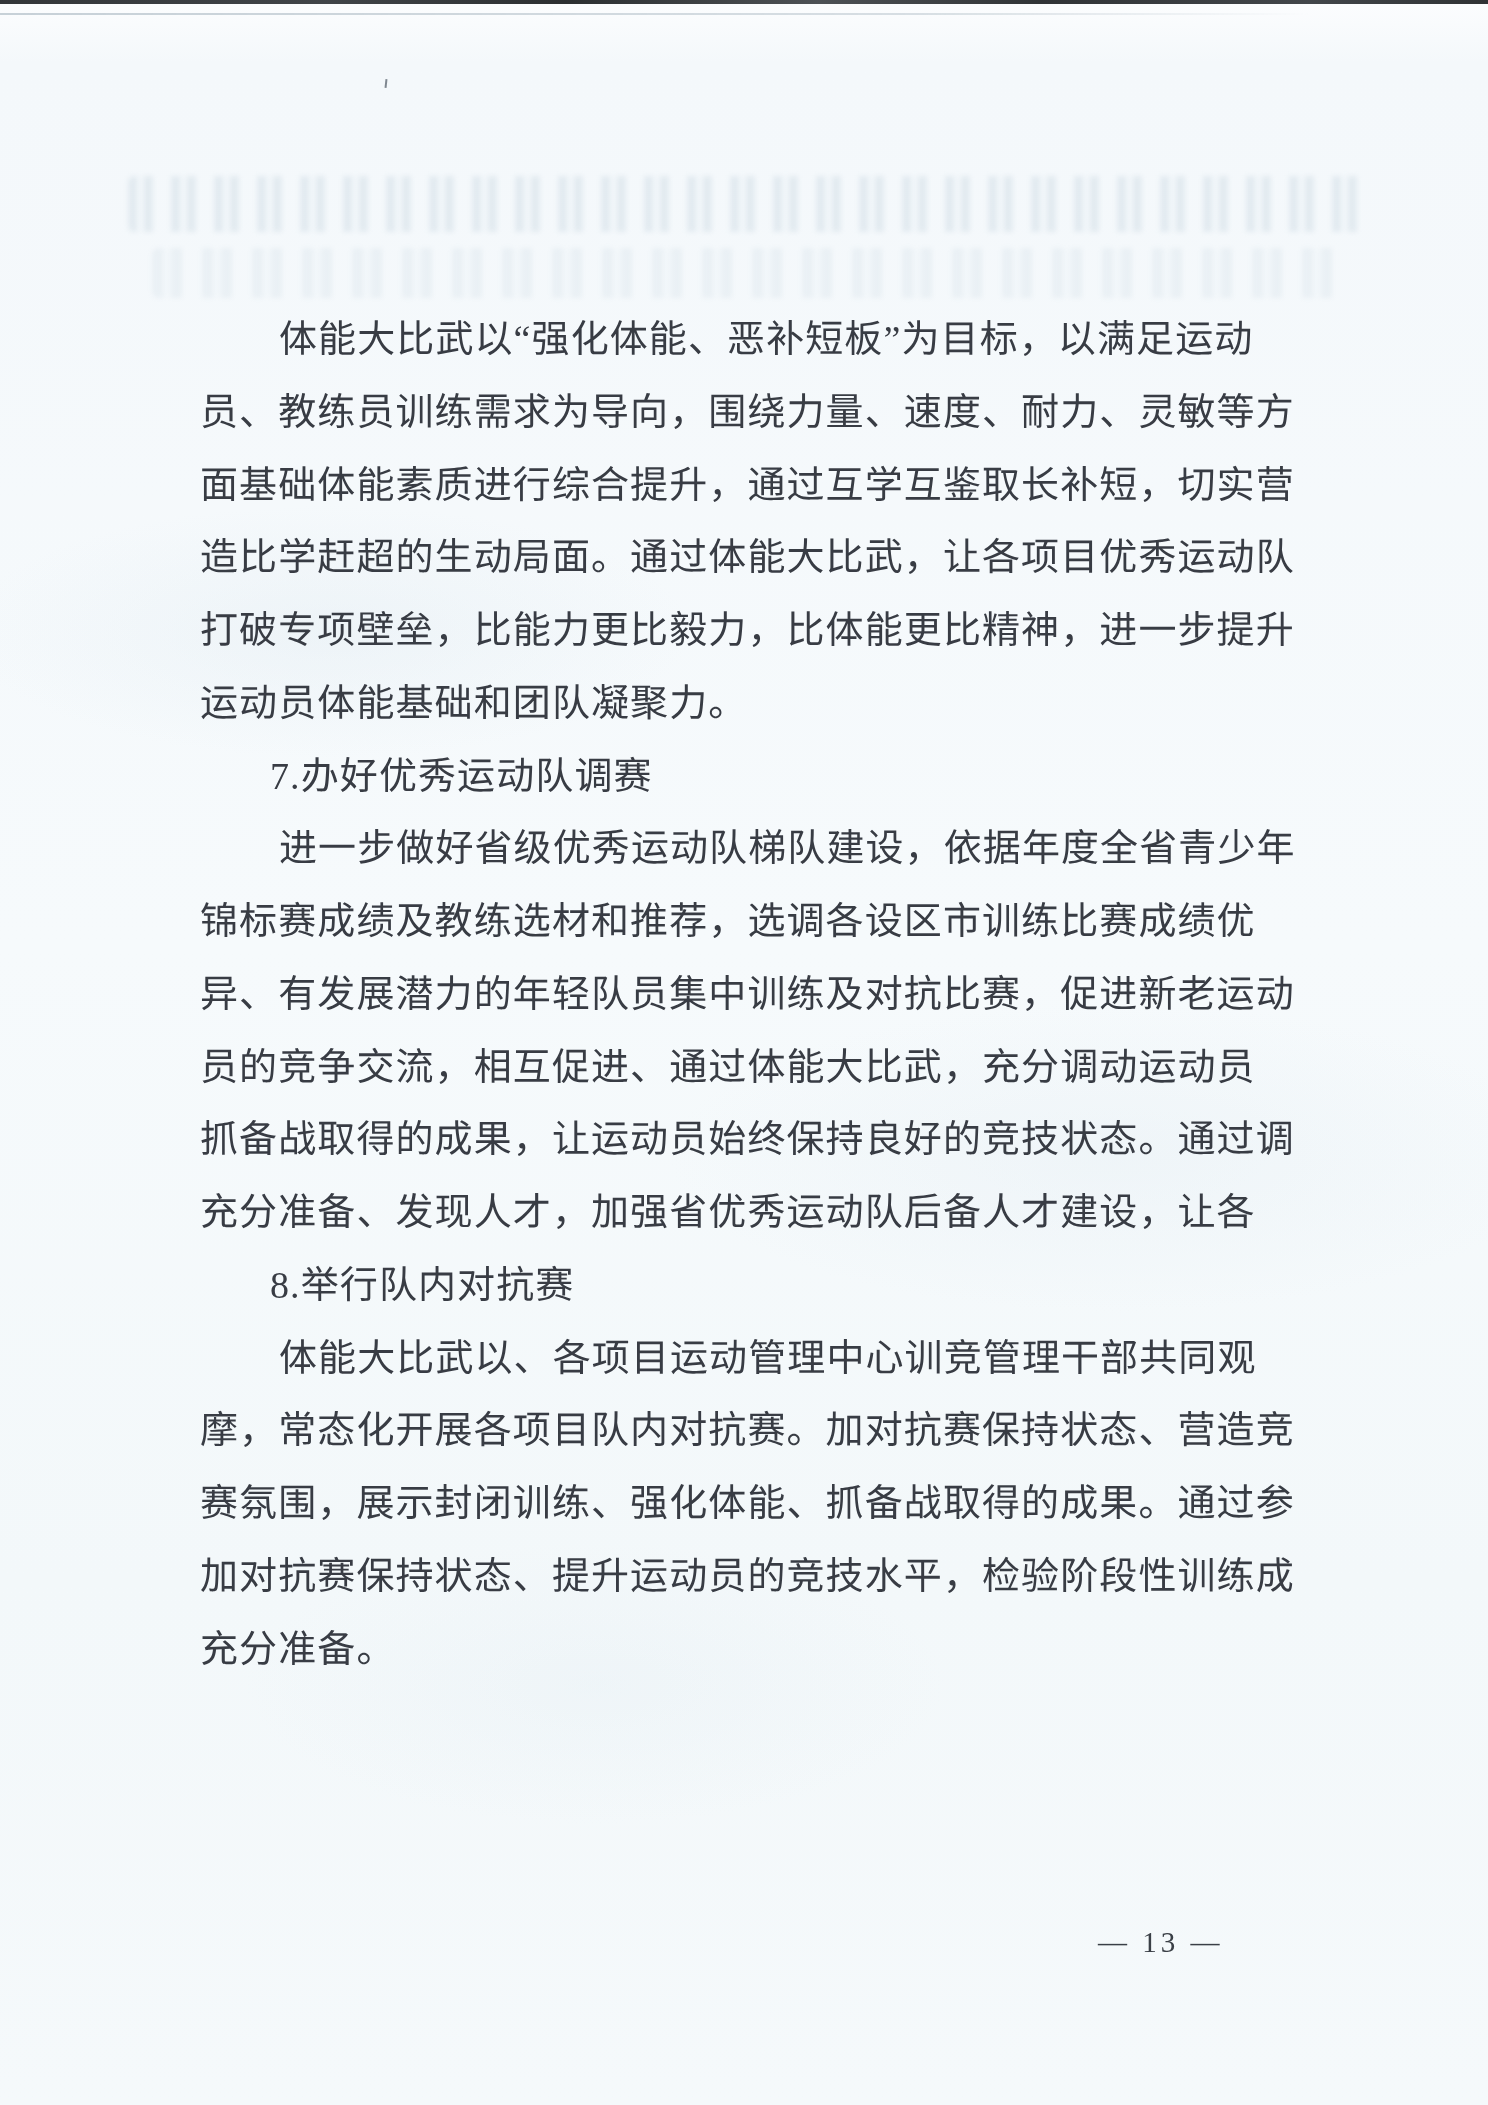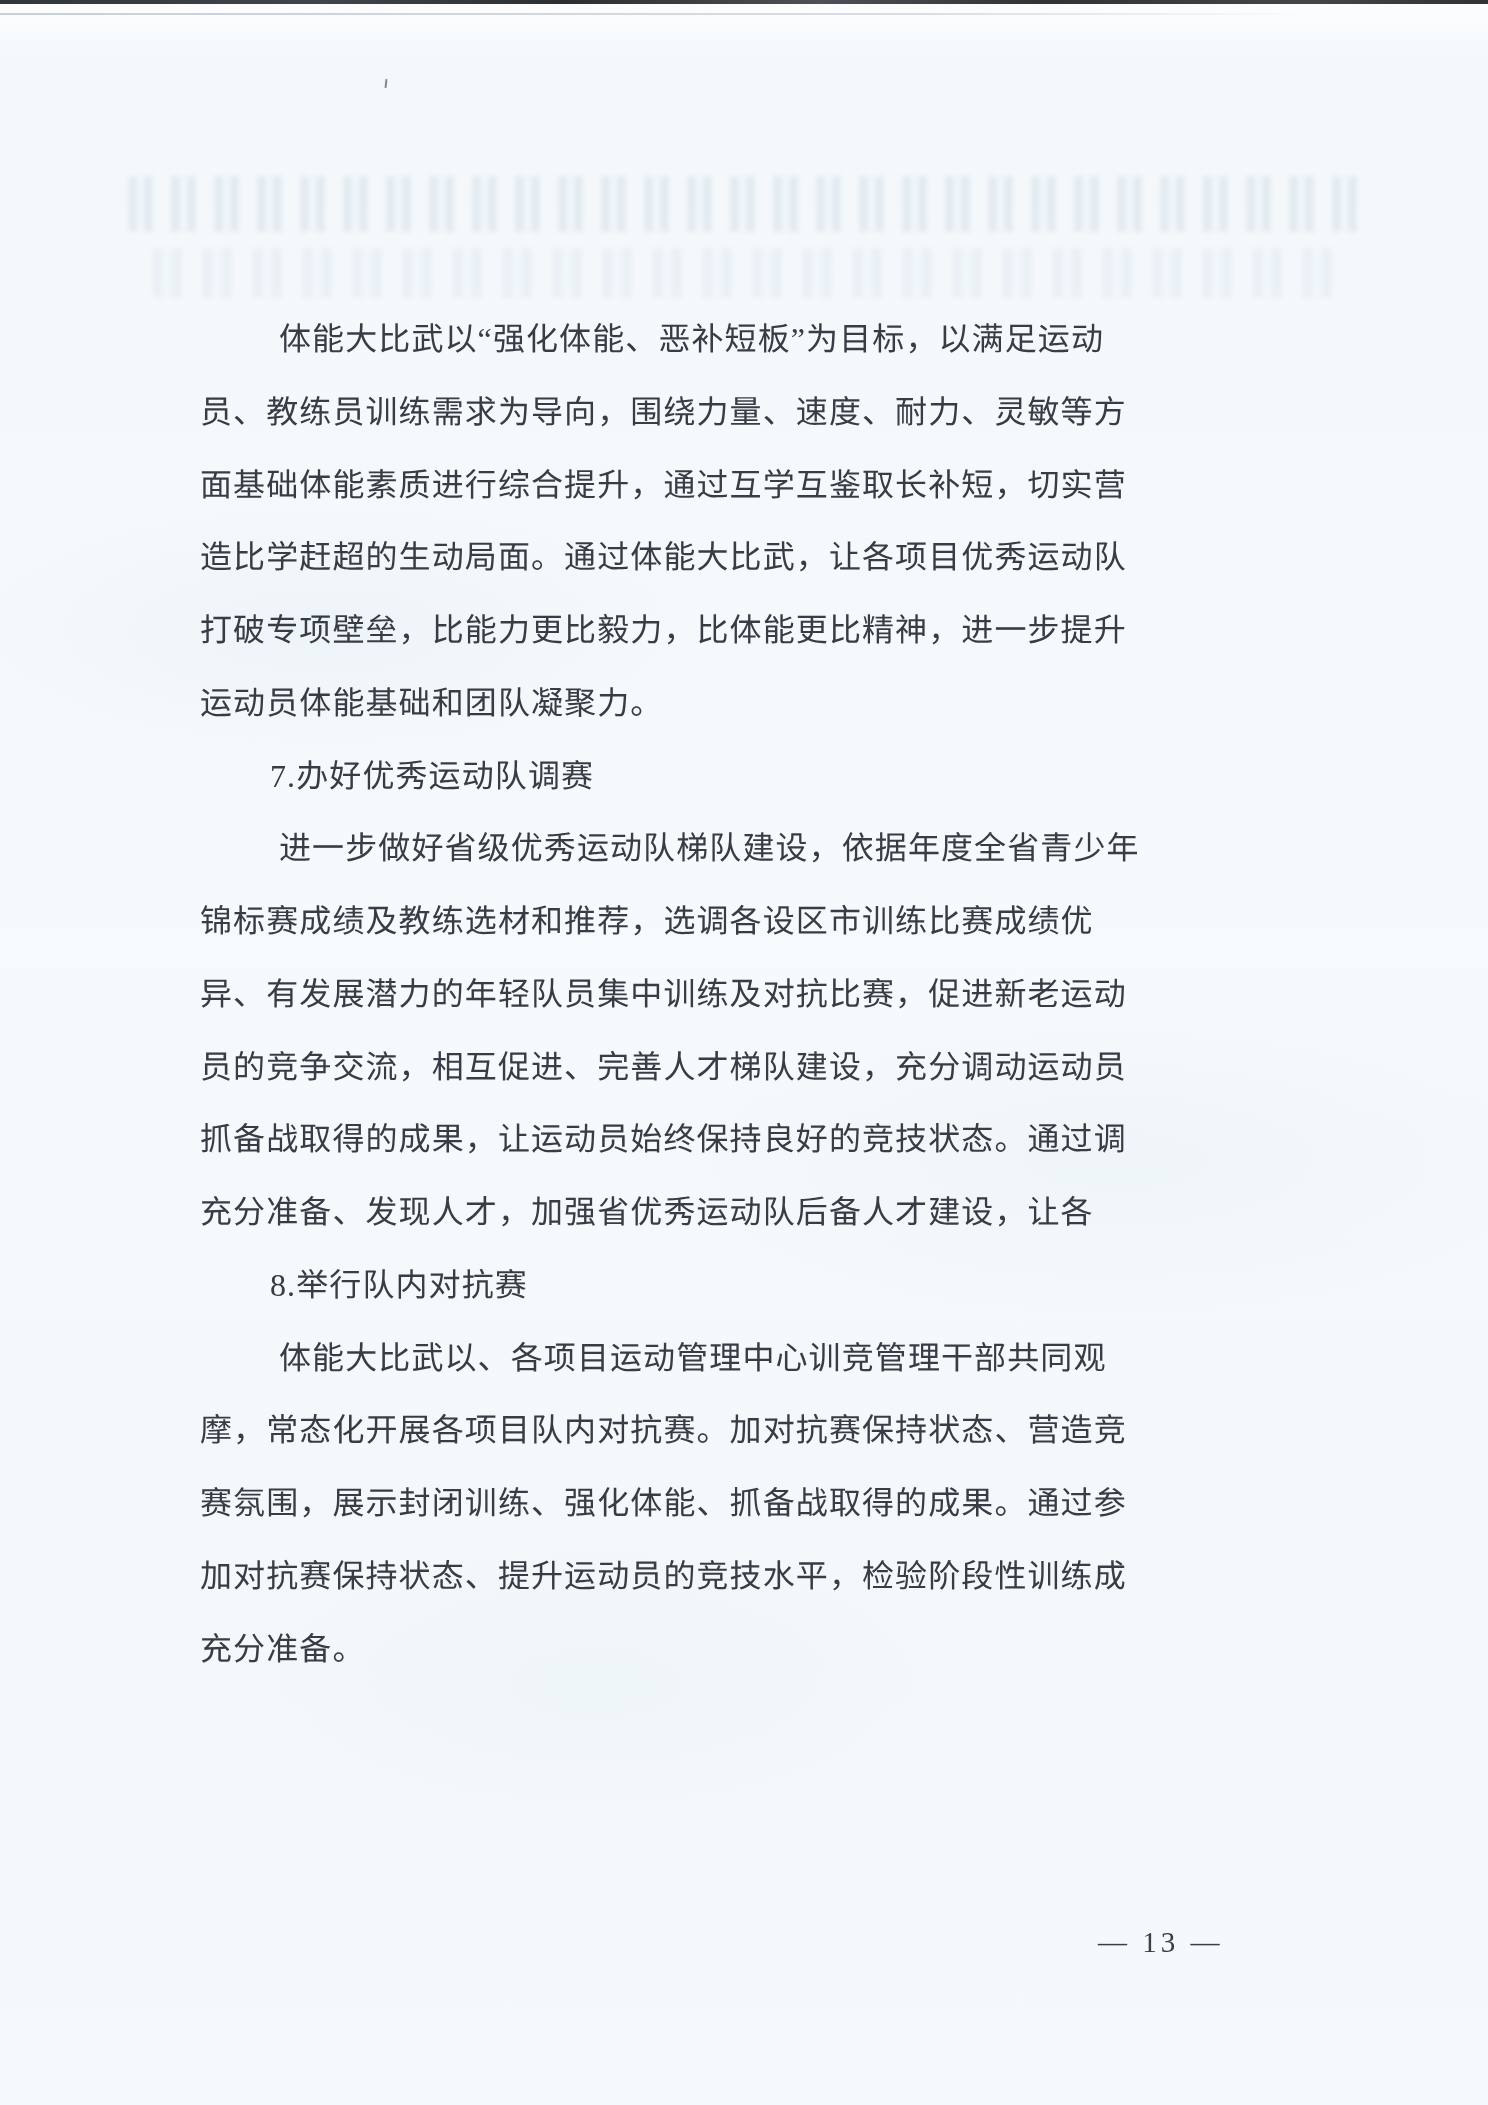--- a/index.html
+++ b/index.html
@@ -85,7 +85,7 @@
   .line {
     height: 72.75px;
     line-height: 72.75px;
-    font-size: 32px;
+    font-size: 38px;
     letter-spacing: 1.1px;
     white-space: nowrap;
     font-weight: 400;

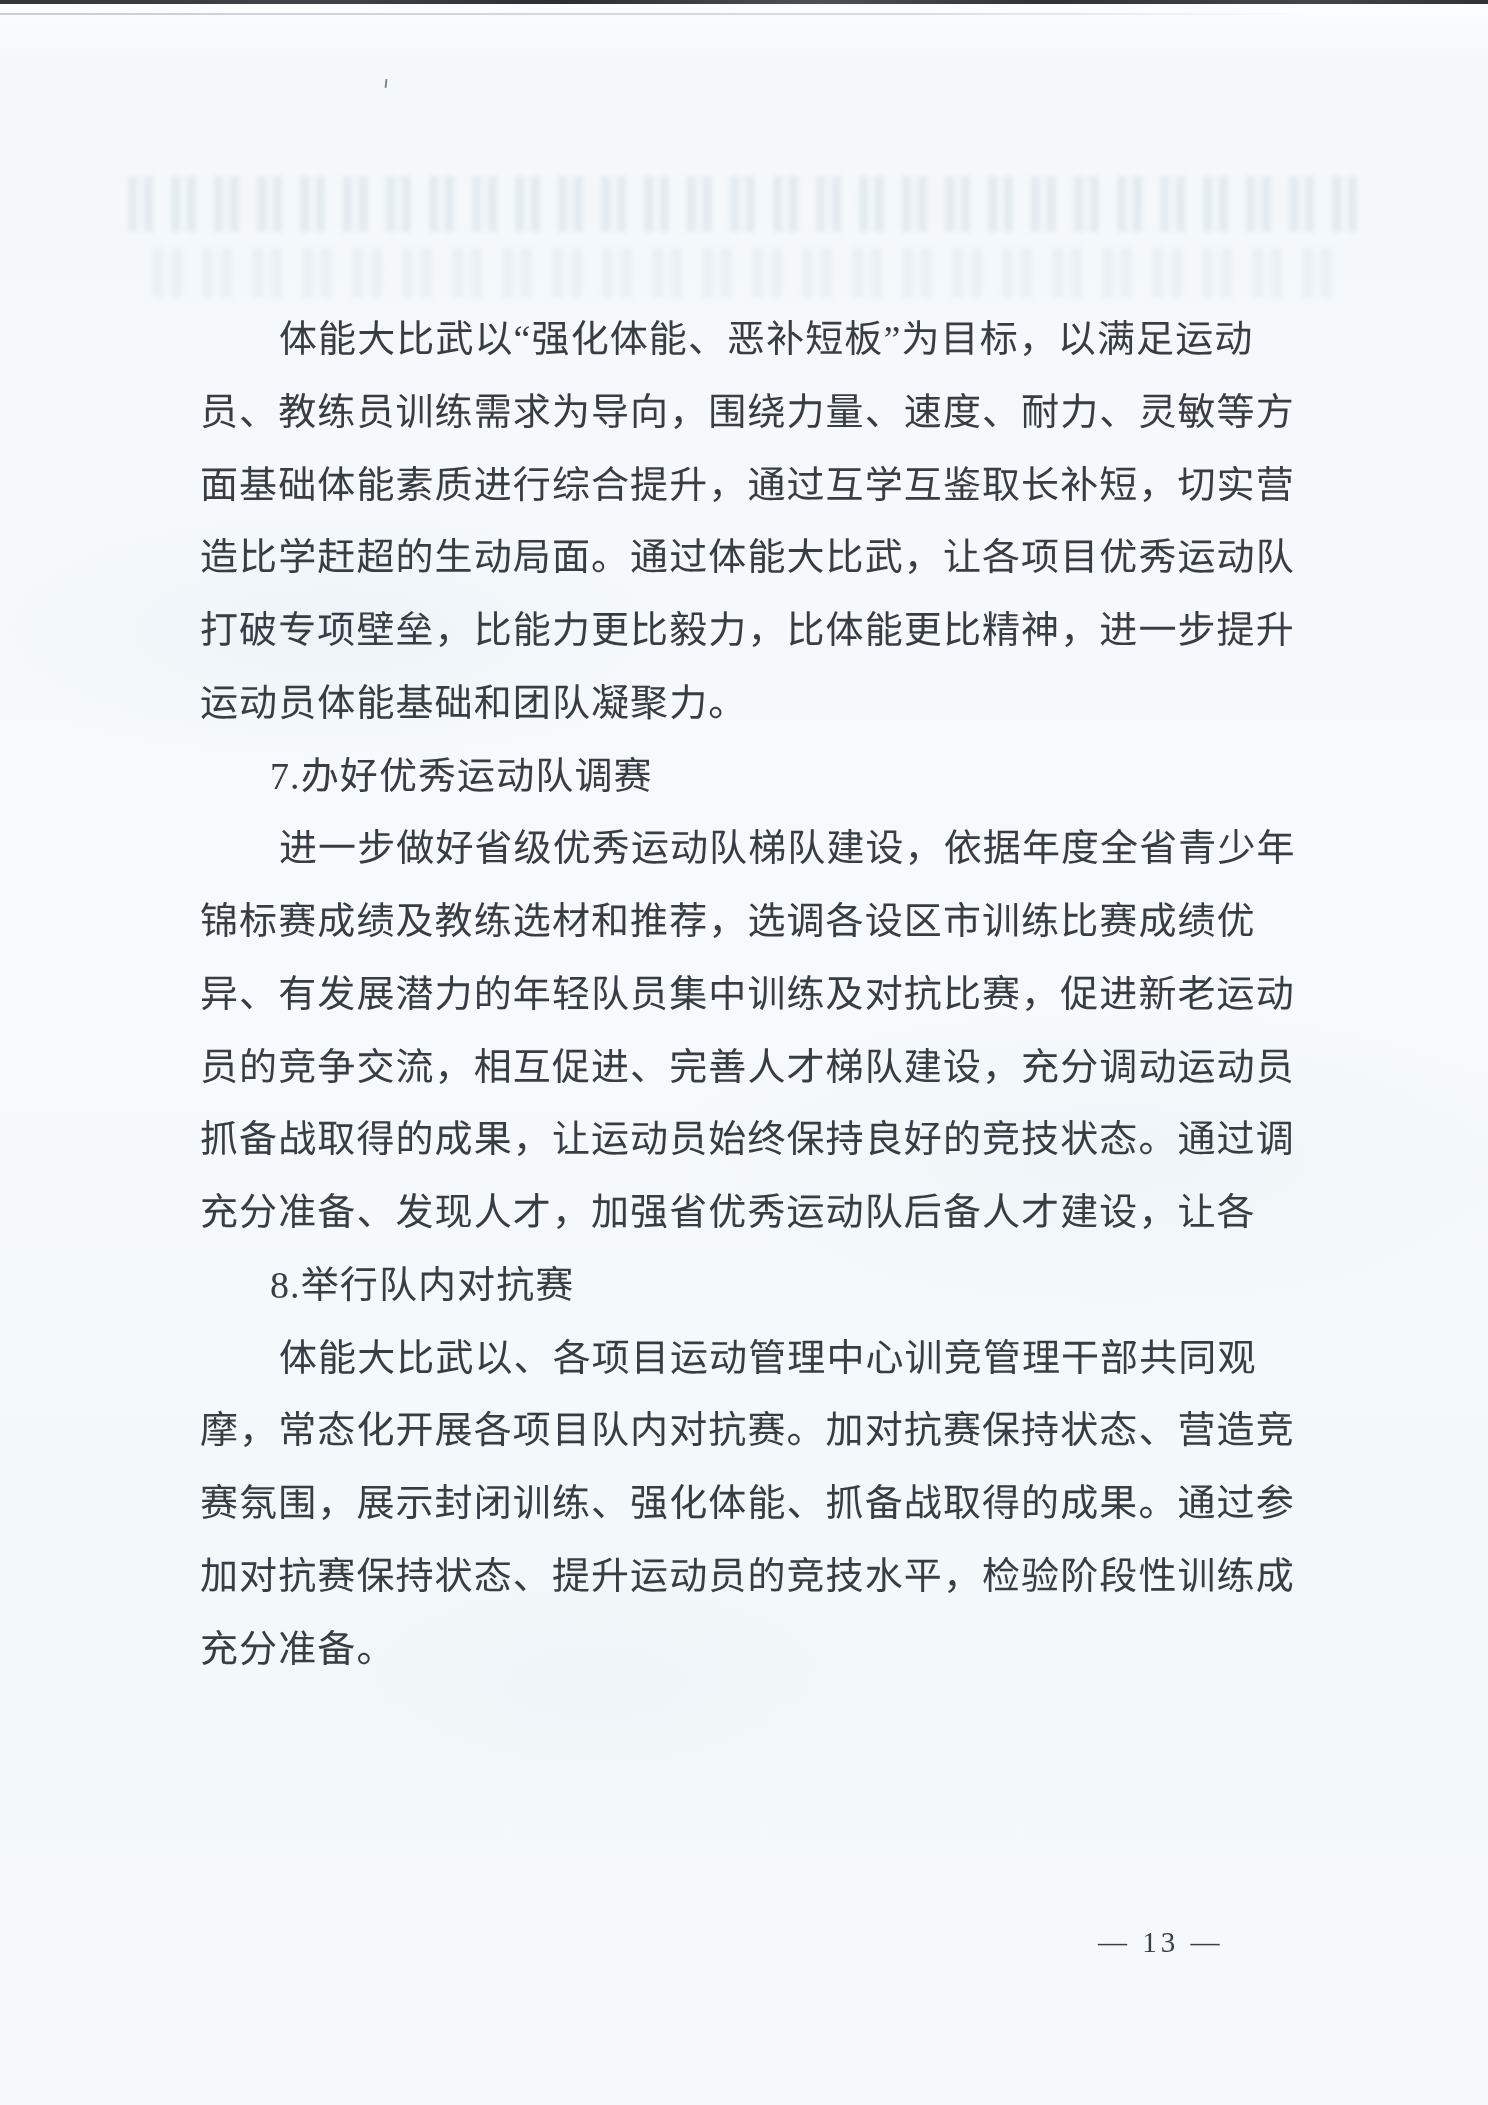--- a/index.html
+++ b/index.html
@@ -126,7 +126,7 @@
       <div class="line first">进一步做好省级优秀运动队梯队建设，依据年度全省青少年</div>
       <div class="line full">锦标赛成绩及教练选材和推荐，选调各设区市训练比赛成绩优</div>
       <div class="line full">异、有发展潜力的年轻队员集中训练及对抗比赛，促进新老运动</div>
-      <div class="line full">员的竞争交流，相互促进、完善人才梯队建设，充分调动运动员</div>
+      <div class="line full">员的竞争交流，相互促进、通过体能大比武，充分调动运动员</div>
       <div class="line full">抓备战取得的成果，让运动员始终保持良好的竞技状态。通过调</div>
       <div class="line full">充分准备、发现人才，加强省优秀运动队后备人才建设，让各</div>
       <div class="line heading">8.举行队内对抗赛</div>

